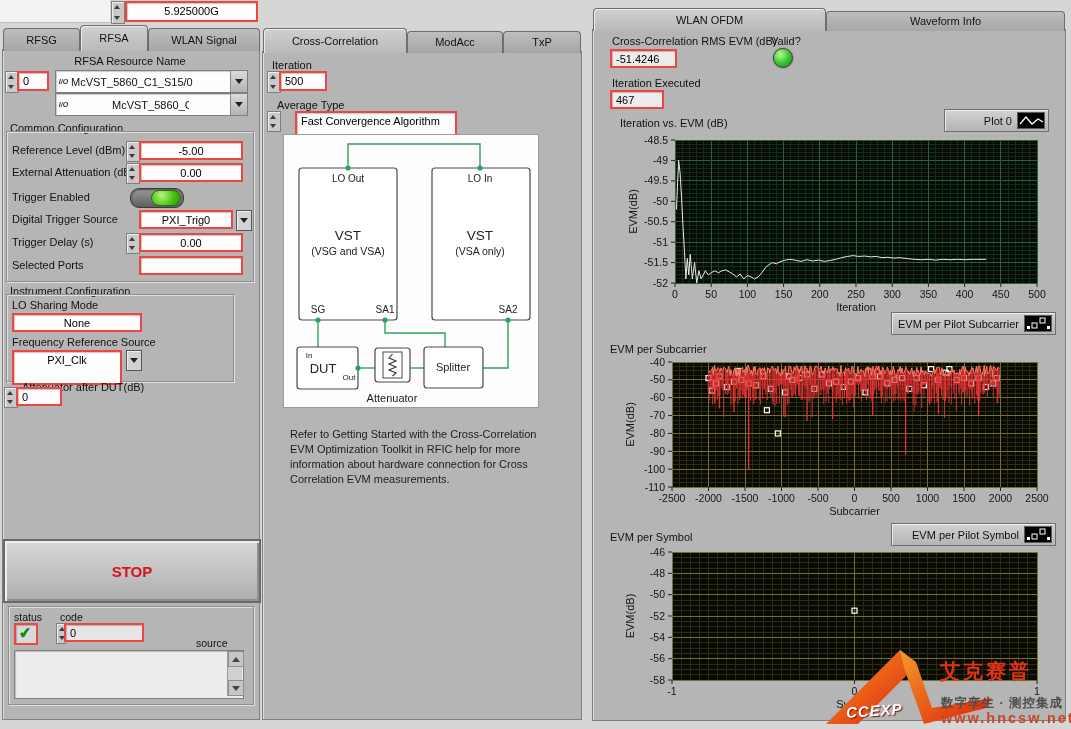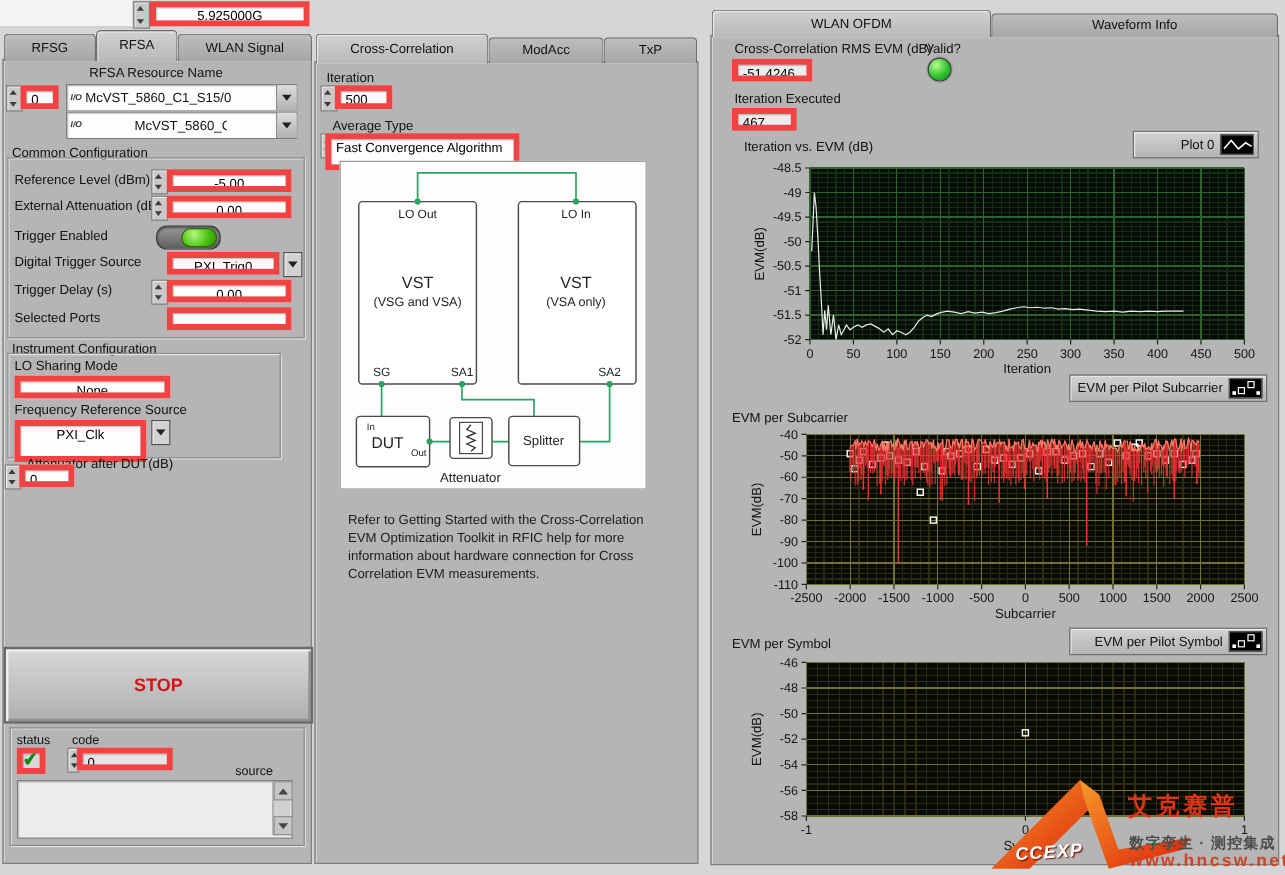--- a/index.html
+++ b/index.html
@@ -7,7 +7,7 @@
           font-family:"Liberation Sans",sans-serif;font-size:11px;color:#111;overflow:hidden;}
   .a{position:absolute;box-sizing:border-box;}
   .lab{position:absolute;white-space:nowrap;color:#111;}
-  .f{position:absolute;box-sizing:border-box;background:#fdfdfd;border:5px solid #ef4444;
+  .f{position:absolute;box-sizing:border-box;background:#fdfdfd;border:2px solid #ef4444;
      box-shadow:inset 1px 1px 1px rgba(0,0,0,.22);padding:2px 4px;overflow:hidden;
      font-family:"Liberation Sans",sans-serif;font-size:11px;color:#000;white-space:nowrap;}
   .ctr{text-align:center;}

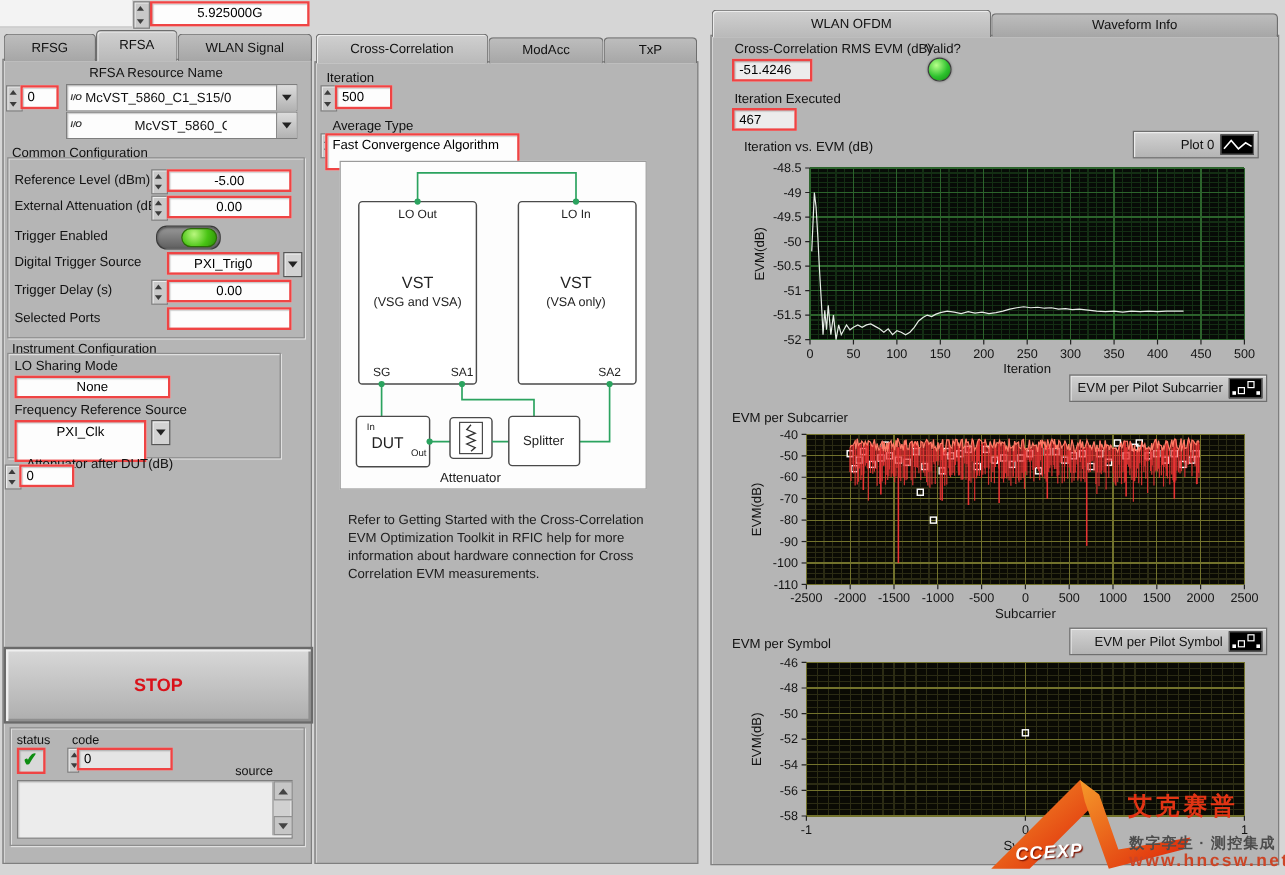--- a/index.html
+++ b/index.html
@@ -167,7 +167,7 @@
 
   <div class="lab" style="left:277px;top:99px;">Average Type</div>
   <div class="spin" style="left:267px;top:111px;height:19px;"></div>
-  <div class="f" style="left:271px;top:111px;width:162px;height:31px;">Fast Convergence Algorithm</div>
+  <div class="f" style="left:295px;top:111px;width:162px;height:31px;">Fast Convergence Algorithm</div>
 
   <div class="canvas" style="left:283px;top:134px;width:254px;height:272px;"></div>
   <svg id="diag" class="a" style="left:283px;top:134px;" width="254" height="272">

